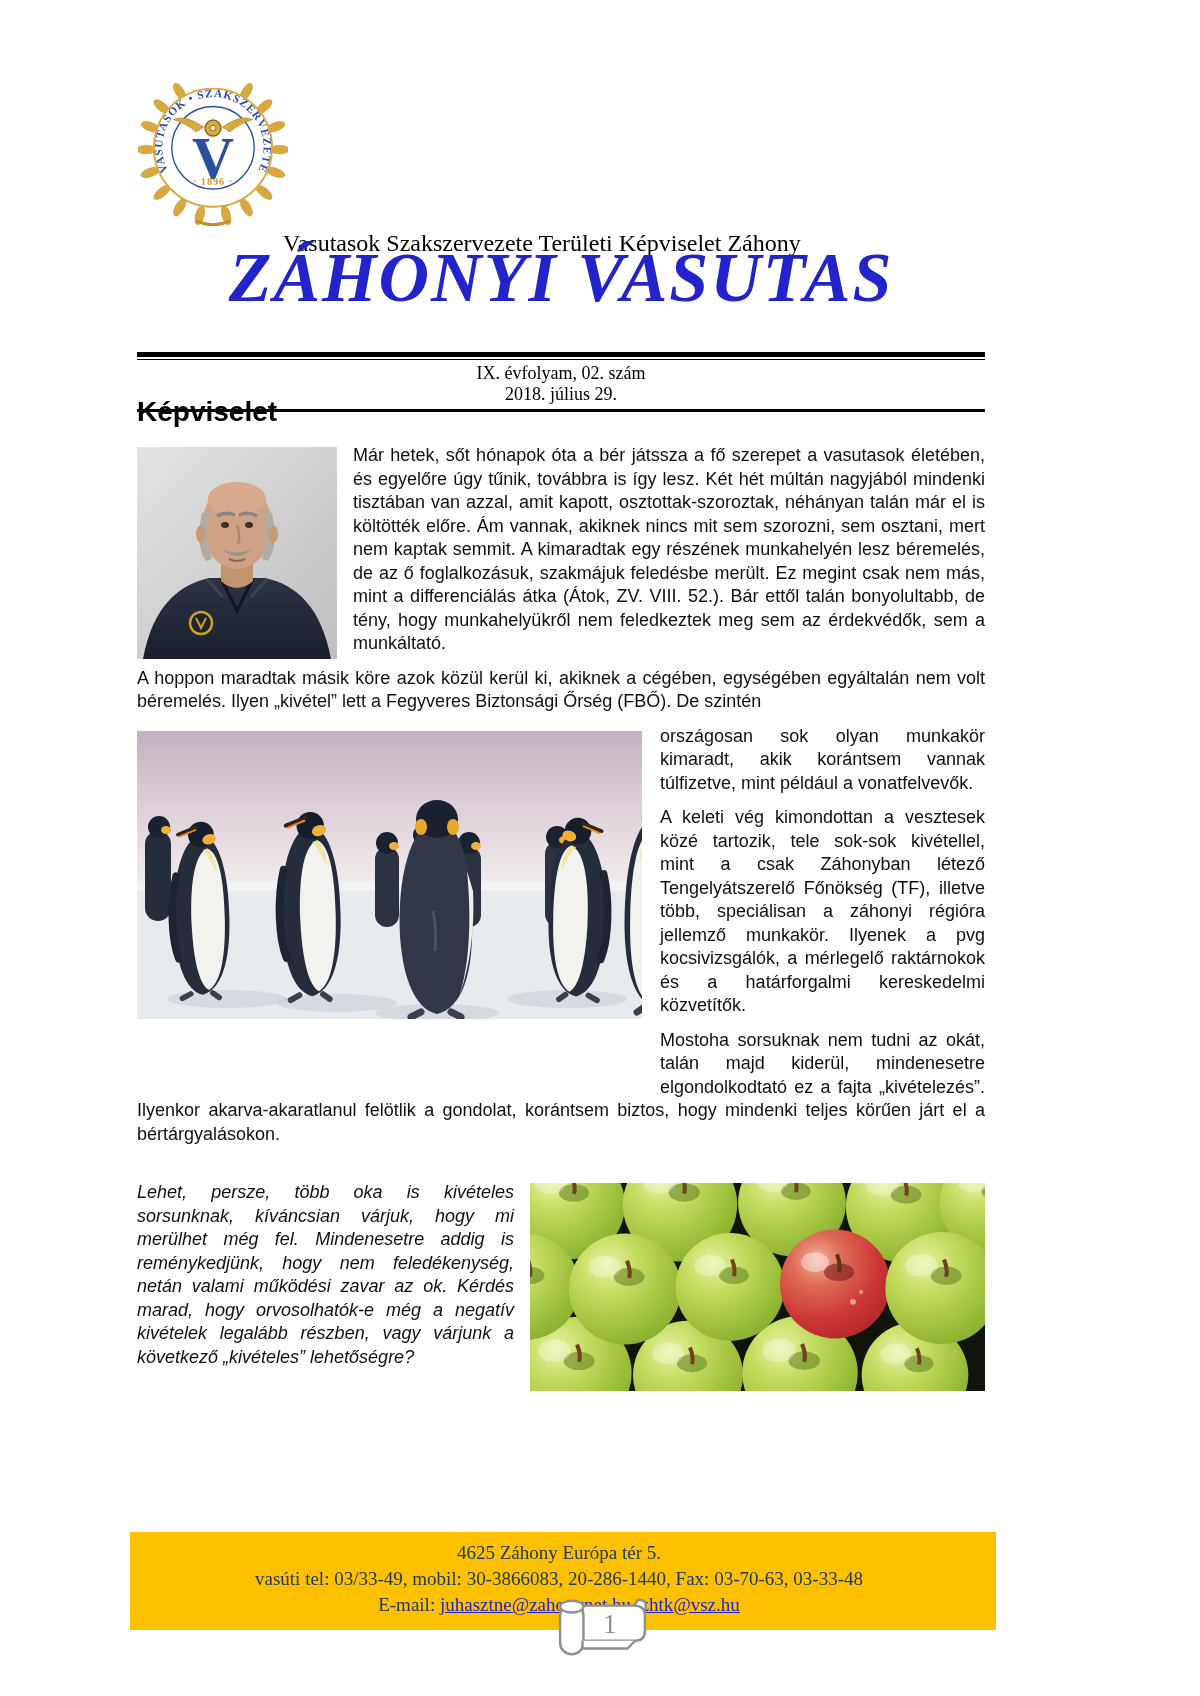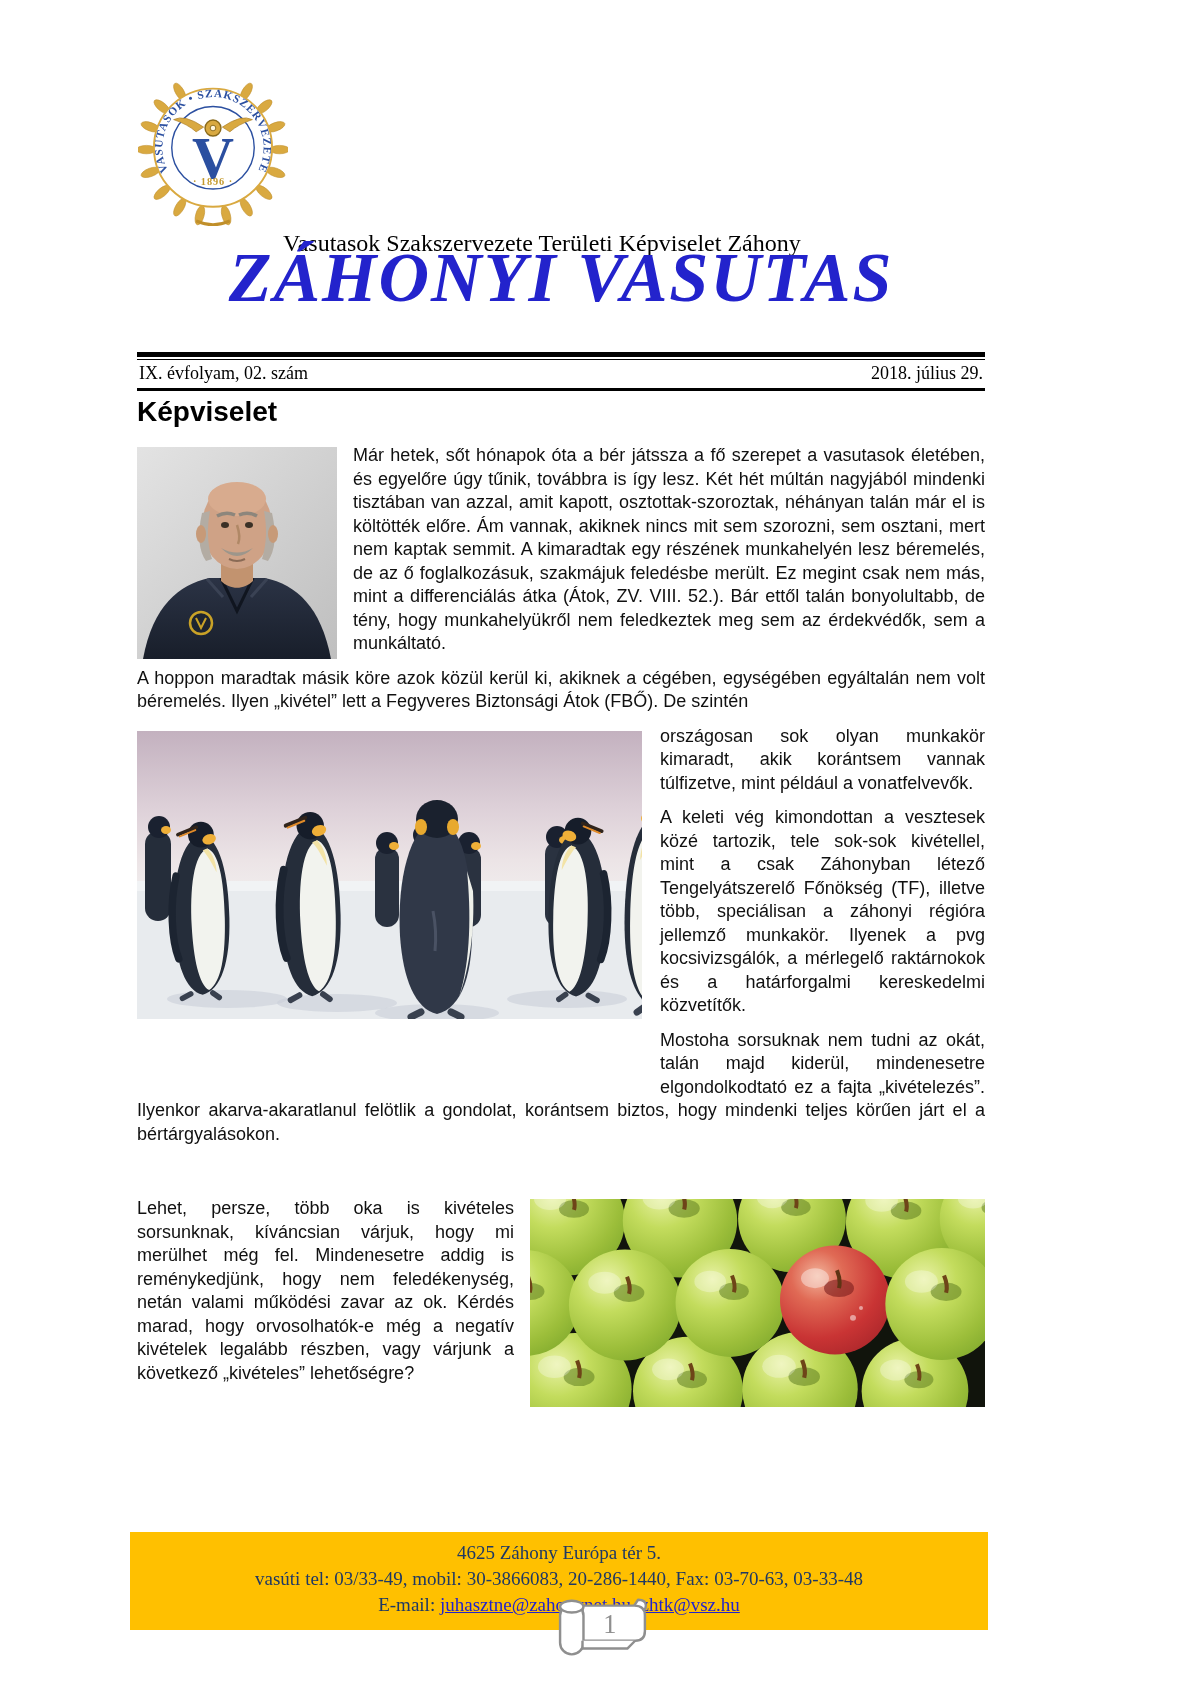--- a/index.html
+++ b/index.html
@@ -18,9 +18,9 @@
   .rule-block{position:absolute;left:137px;top:352px;width:848px;}
   .rule-thick{height:5px;background:#000;}
   .rule-thin{height:1px;background:#000;margin-top:2px;}
-  .issue-row{display:flex;justify-content:space-between;align-items:flex-end;
+  .issue-row{display:flex;justify-content:space-between;align-items:center;
              font-family:"Liberation Serif",serif;font-size:18px;color:#000;
-             padding:3px 2px 4px 2px;}
+             padding:3px 2px 4px 2px;flex-direction:column;}
   .rule-bottom{height:3px;background:#000;}
 
   

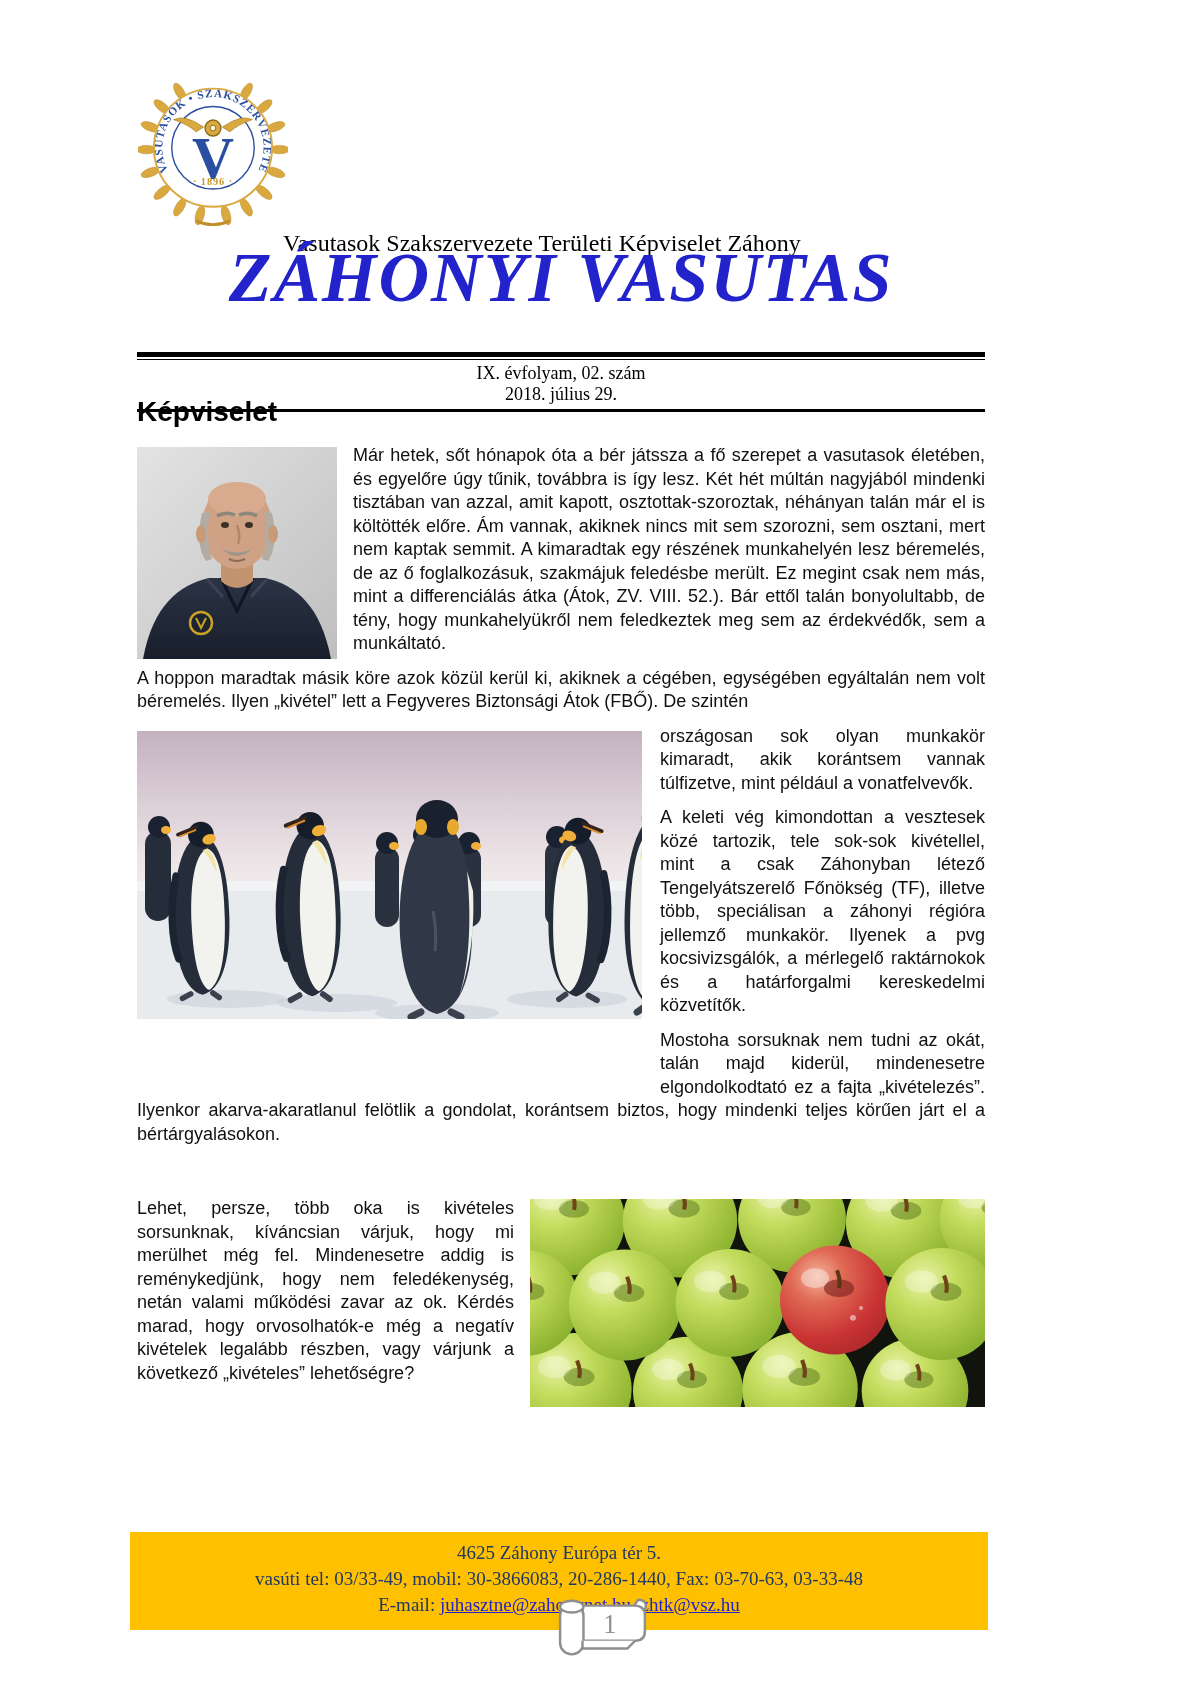--- a/index.html
+++ b/index.html
@@ -155,7 +155,7 @@
     <p>Már hetek, sőt hónapok óta a bér játssza a fő szerepet a vasutasok életében, és egyelőre úgy tűnik, továbbra is így lesz. Két hét múltán nagyjából mindenki tisztában van azzal, amit kapott, osztottak-szoroztak, néhányan talán már el is költötték előre. Ám vannak, akiknek nincs mit sem szorozni, sem osztani, mert nem kaptak semmit. A kimaradtak egy részének munkahelyén lesz béremelés, de az ő foglalkozásuk, szakmájuk feledésbe merült. Ez megint csak nem más, mint a differenciálás átka (Átok, ZV. VIII. 52.). Bár ettől talán bonyolultabb, de tény, hogy munkahelyükről nem feledkeztek meg sem az érdekvédők, sem a munkáltató.</p>
     <div class="clear"></div>
 
-    <p>A hoppon maradtak másik köre azok közül kerül ki, akiknek a cégében, egységében egyáltalán nem volt béremelés. Ilyen „kivétel” lett a Fegyveres Biztonsági Átok (FBŐ). De szintén</p>
+    <p>A hoppon maradtak másik köre azok közül kerül ki, akiknek a cégében, egységében egyáltalán nem volt béremelés. Ilyen „kivétel” lett a Fegyveres Biztonsági Őrség (FBŐ). De szintén</p>
 
     <div class="mid">
       <figure class="penguins">

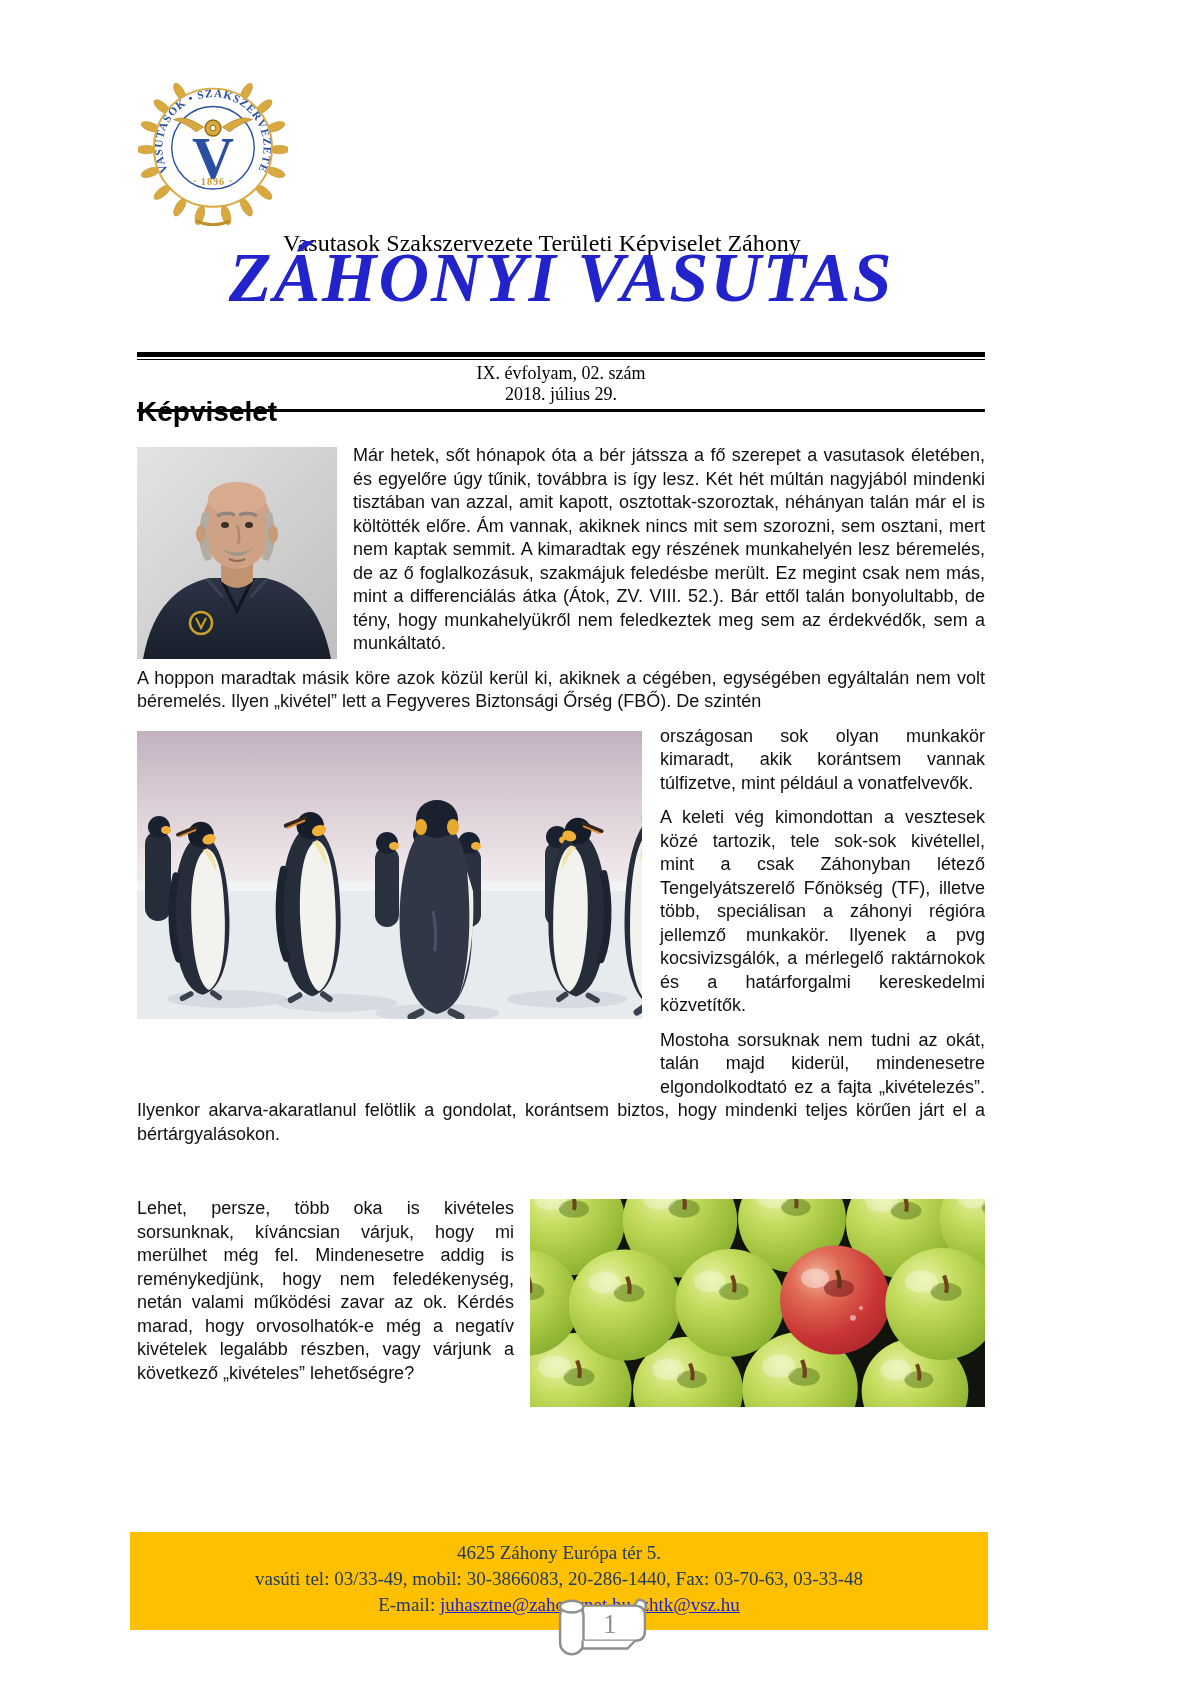--- a/index.html
+++ b/index.html
@@ -34,7 +34,7 @@
   .penguins{float:left;width:505px;height:288px;margin:6px 18px 70px 0;}
   .apples{float:right;width:455px;height:208px;margin:2px 0 6px 16px;}
   .portrait svg,.penguins svg,.apples svg,.logo svg,.page-scroll svg{display:block;width:100%;height:100%;}
-  .bottom{margin-top:40px;}
+  .bottom{margin-top:24px;font-style:italic;}
   .sig{text-align:right;margin:10px 473px 0 0 !important;}
 
   

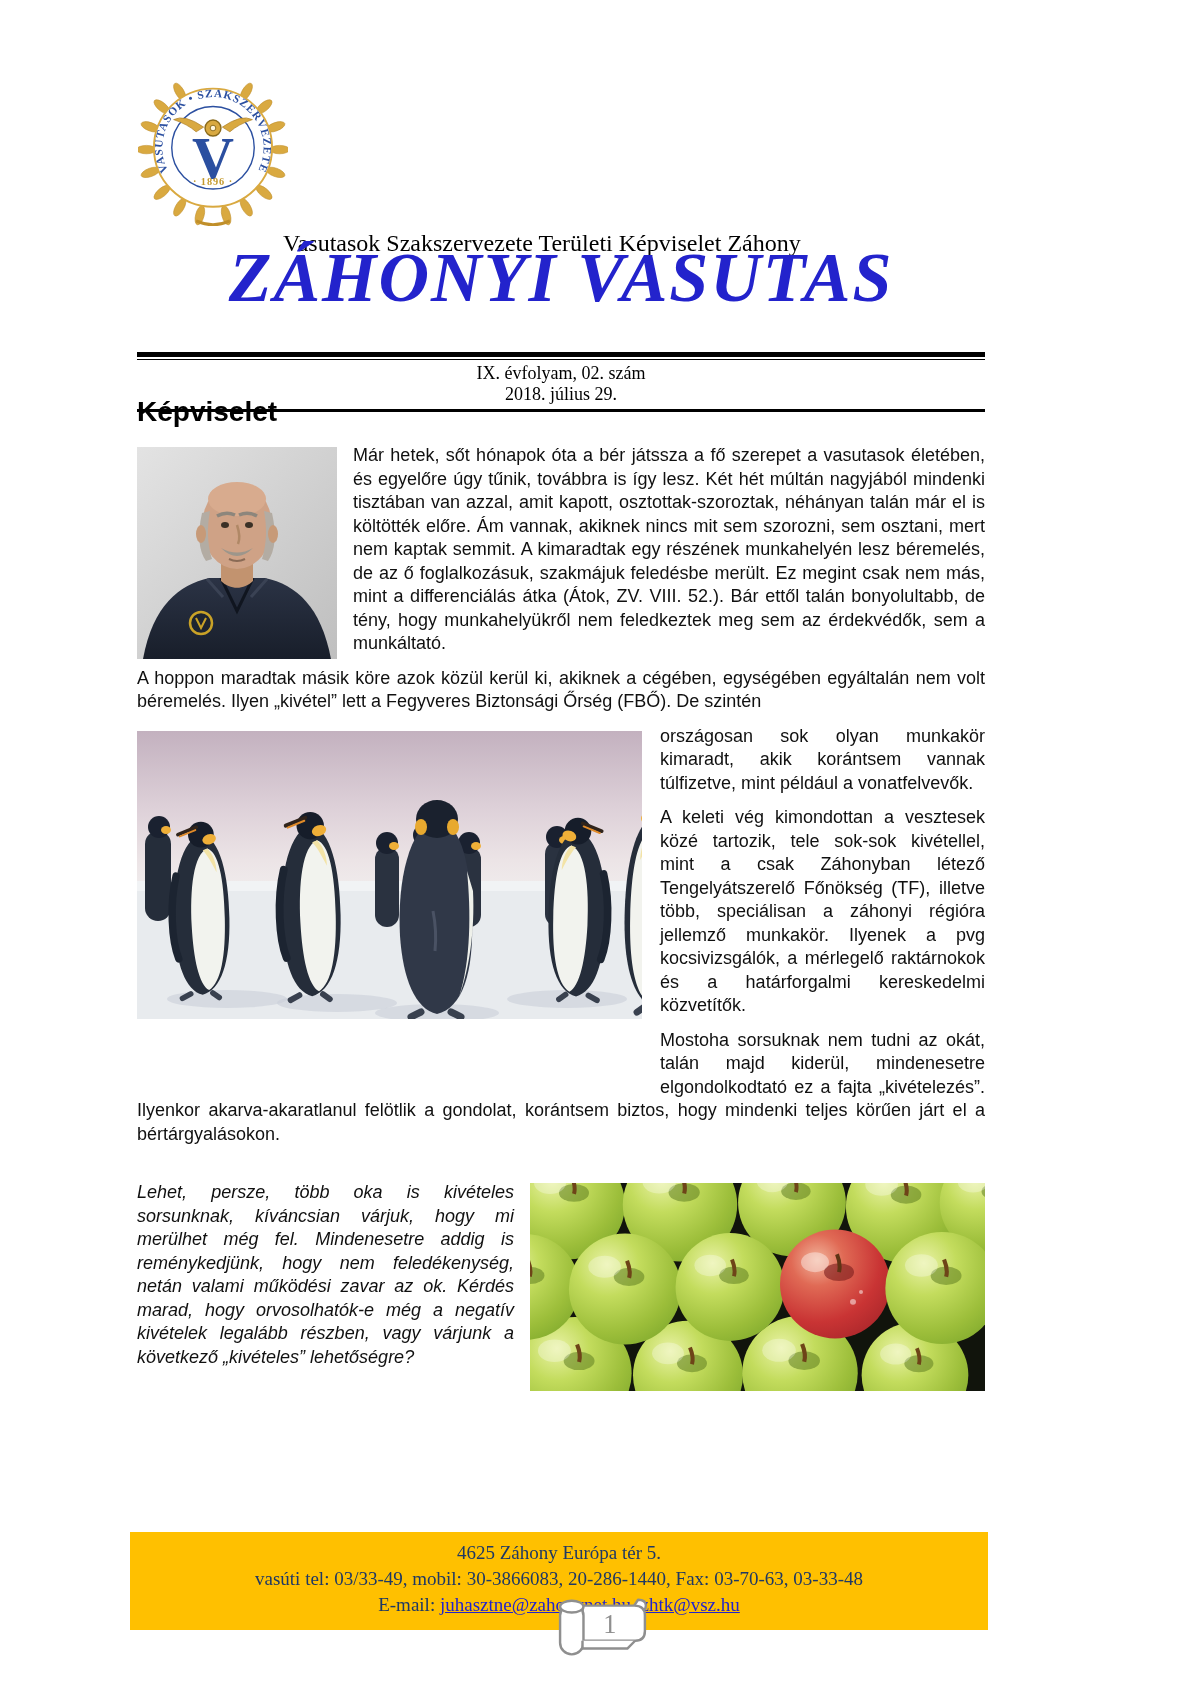--- a/index.html
+++ b/index.html
@@ -40,7 +40,7 @@
   
   .foot-box{position:absolute;left:130px;top:1532px;width:858px;background:#ffc000;
             text-align:center;font-family:"Liberation Serif",serif;font-size:19px;
-            line-height:26px;color:#1f3864;padding:8px 0 12px 0;}
+            line-height:26px;color:#1f3864;padding:8px 8px 12px 0;}
   .foot-box a{color:#2323cc;text-decoration:underline;cursor:pointer;}
   .page-scroll{position:absolute;left:543px;top:1592px;width:118px;height:78px;}
   .scroll-num{font-family:"Liberation Serif",serif;font-size:27px;fill:#8f8f8f;}

